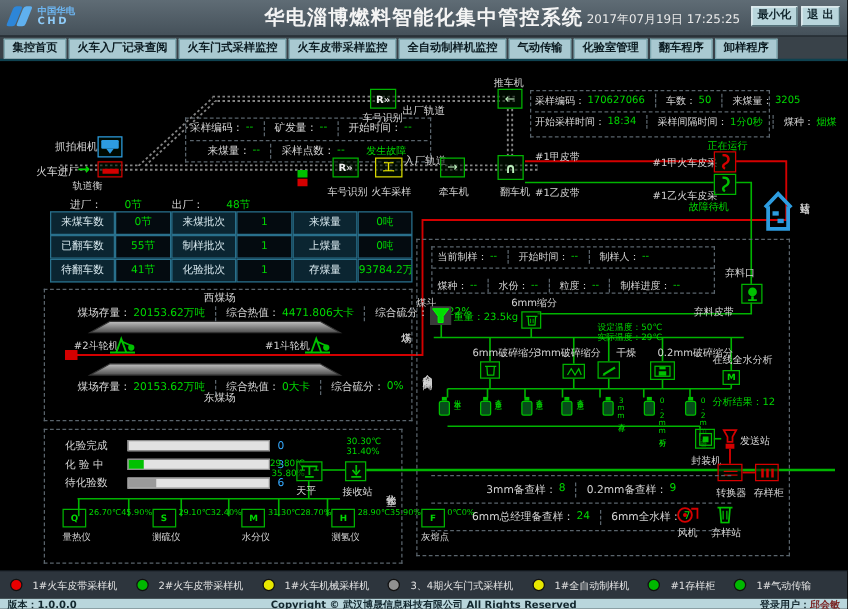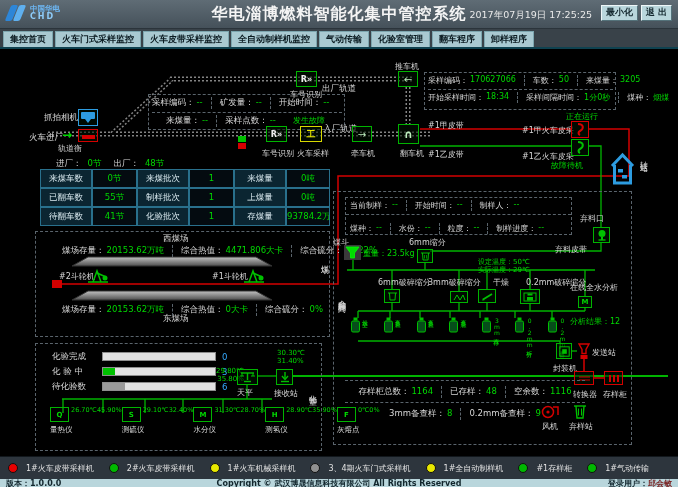--- a/index.html
+++ b/index.html
@@ -91,6 +91,7 @@
 <div class="tabs">
 
 <div class="tab">集控首页</div>
+    <div class="tab">火车入厂记录查阅</div>
     <div class="tab">火车门式采样监控</div>
     <div class="tab">火车皮带采样监控</div>
     <div class="tab">全自动制样机监控</div>

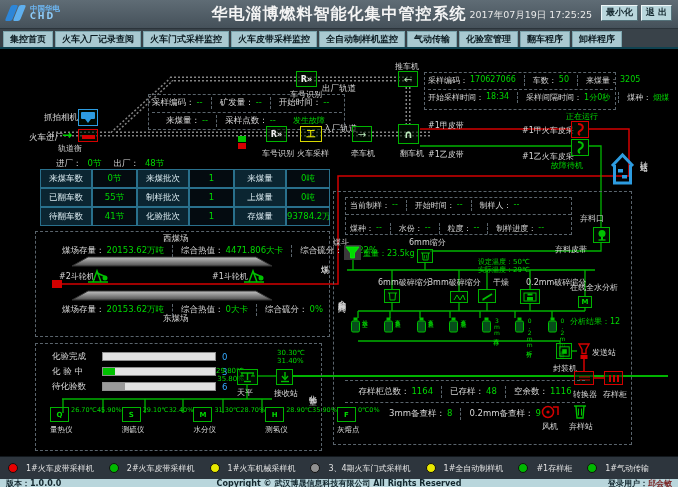--- a/index.html
+++ b/index.html
@@ -195,7 +195,7 @@
       <div style="width:13px;height:4px;background:#d40000;margin-top:3px"></div>
     </div>
   <div class="A L sm" style="left:58px;top:94px">轨道衡</div>
-  <div class="A pairs" style="left:56px;top:109px;gap:4px">
+  <div class="A pairs" style="left:56px;top:109px;gap:16px">
     <span class="pl">进厂：</span>
     <span class="pv">0节</span>
     <span class="pl" style="margin-left:8px">出厂：</span>

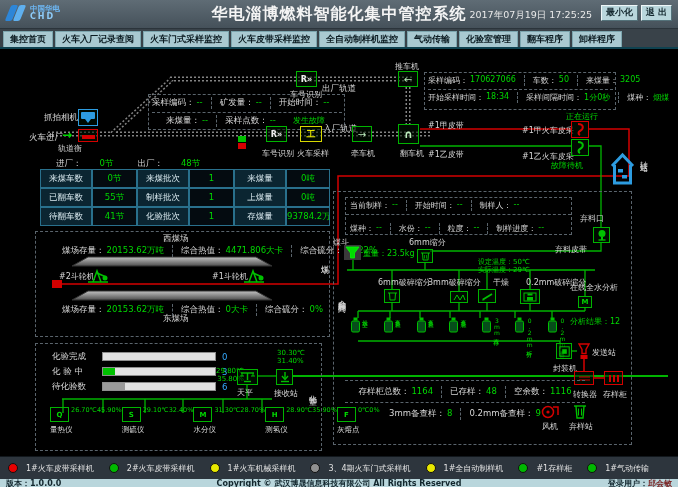--- a/index.html
+++ b/index.html
@@ -716,21 +716,6 @@
     <div class="statrow pairs sm">
 
     <div class="pr">
-          <span class="pl">存样柜总数：</span>
-          <span class="pv">1164</span>
-        </div>
-        <div class="pr">
-          <span class="pl">已存样：</span>
-          <span class="pv">48</span>
-        </div>
-        <div class="pr">
-          <span class="pl">空余数：</span>
-          <span class="pv">1116</span>
-        </div>
-      </div>
-    <div class="statrow pairs sm">
-
-    <div class="pr">
           <span class="pl">3mm备查样：</span>
           <span class="pv">8</span>
         </div>

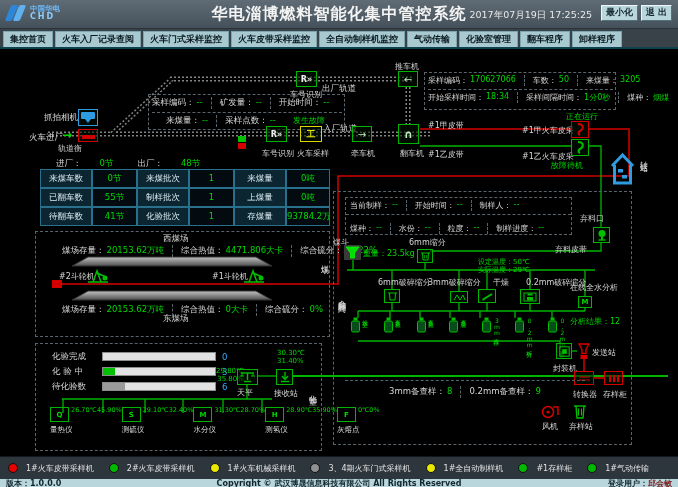--- a/index.html
+++ b/index.html
@@ -724,6 +724,17 @@
           <span class="pv">9</span>
         </div>
       </div>
+    <div class="statrow pairs sm" style="border-bottom:1px dashed #5a646c">
+
+    <div class="pr">
+          <span class="pl">6mm总经理备查样：</span>
+          <span class="pv">24</span>
+        </div>
+        <div class="pr">
+          <span class="pl">6mm全水样：</span>
+          <span class="pv">7</span>
+        </div>
+      </div>
   </div>
 
   <div class="A" style="left:541px;top:355px">

